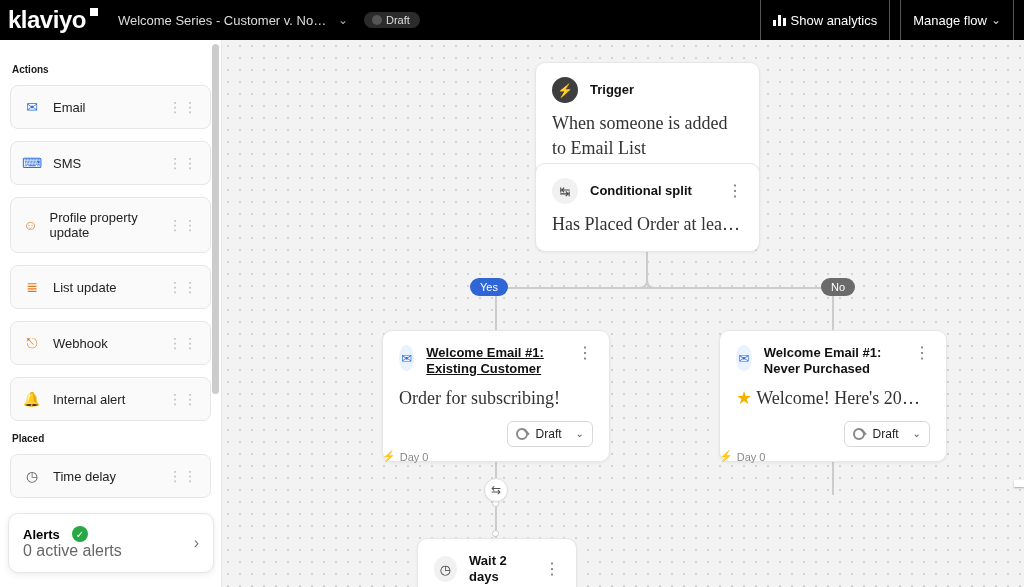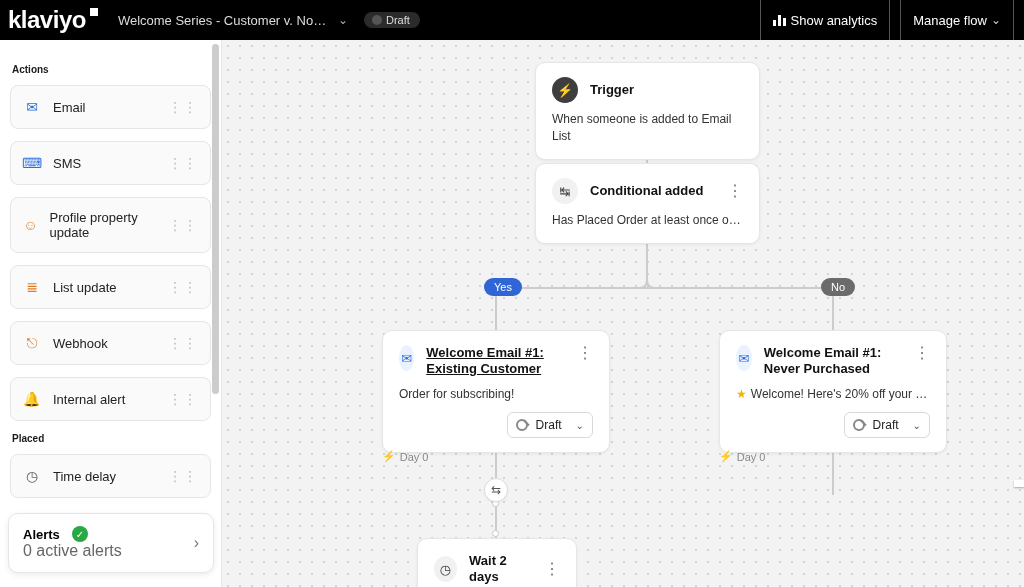--- a/index.html
+++ b/index.html
@@ -60,7 +60,7 @@
   .bg-clock { background: #f1f1f1; color: #444; }
   .node .nt { font-weight: 700; font-size: 13px; color: #111; line-height: 1.25; }
   .node .dots { margin-left: auto; color: #777; font-size: 16px; cursor: pointer; line-height: 1; }
-  .node .body { font-size: 12px; color: #333; line-height: 1.4; }
+  .node .body { font-size: 18px; color: #333; line-height: 1.4; font-family: Liberation Serif, serif; }
   .node .body.ell { white-space: nowrap; overflow: hidden; text-overflow: ellipsis; }
 
   .status-sel { border: 1px solid #d9d9d9; border-radius: 6px; padding: 5px 8px; display: inline-flex; align-items: center; gap: 8px; font-size: 12px; color: #222; cursor: pointer; }

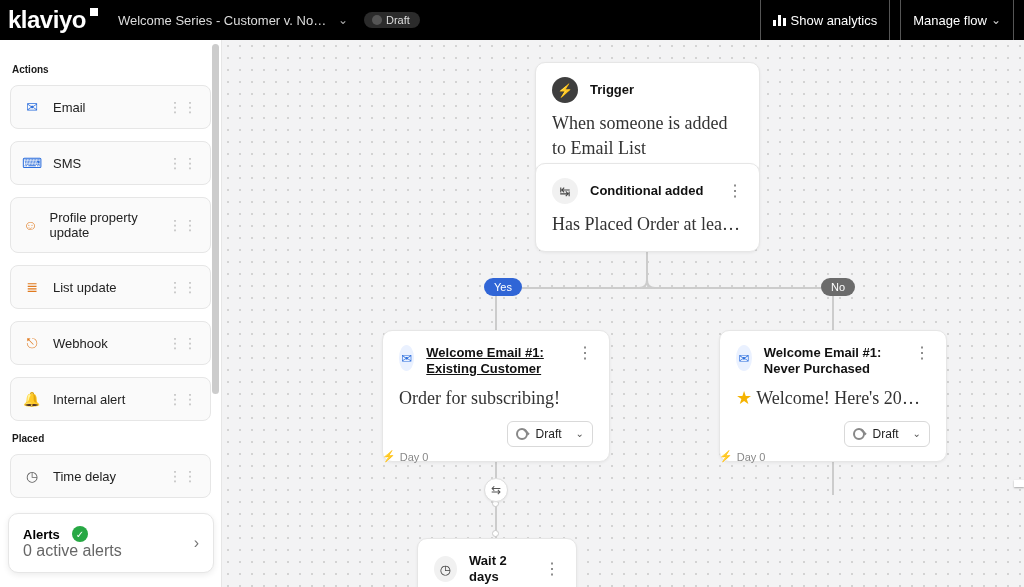--- a/index.html
+++ b/index.html
@@ -210,7 +210,7 @@
   <div id="n-split" class="node">
     <div class="hdr">
       <span class="hic bg-light">↹</span>
-      <span class="nt">Conditional added</span>
+      <span class="nt">Conditional split</span>
       <span class="dots">⋮</span>
     </div>
     <div class="body ell">Has Placed Order at least once over all ti…</div>

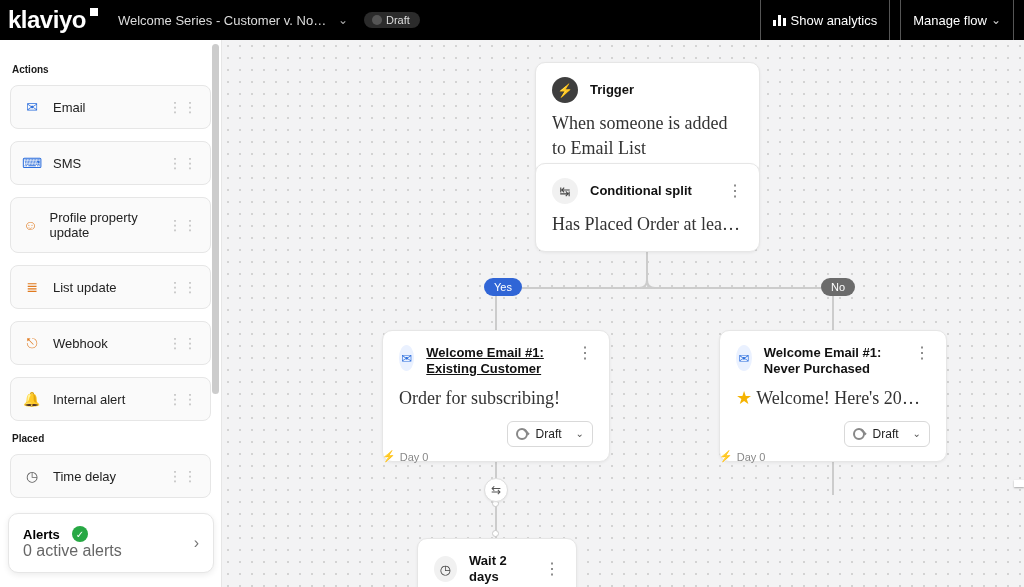--- a/index.html
+++ b/index.html
@@ -216,7 +216,7 @@
     <div class="body ell">Has Placed Order at least once over all ti…</div>
   </div>
 
-  <div class="pill pill-yes" style="left:262px; top:238px;">Yes</div>
+  <div class="pill pill-yes" style="left:248px; top:238px;">Yes</div>
   <div class="pill pill-no" style="left:599px; top:238px;text-align:right;">No</div>
 
   <div id="n-yes" class="node">

